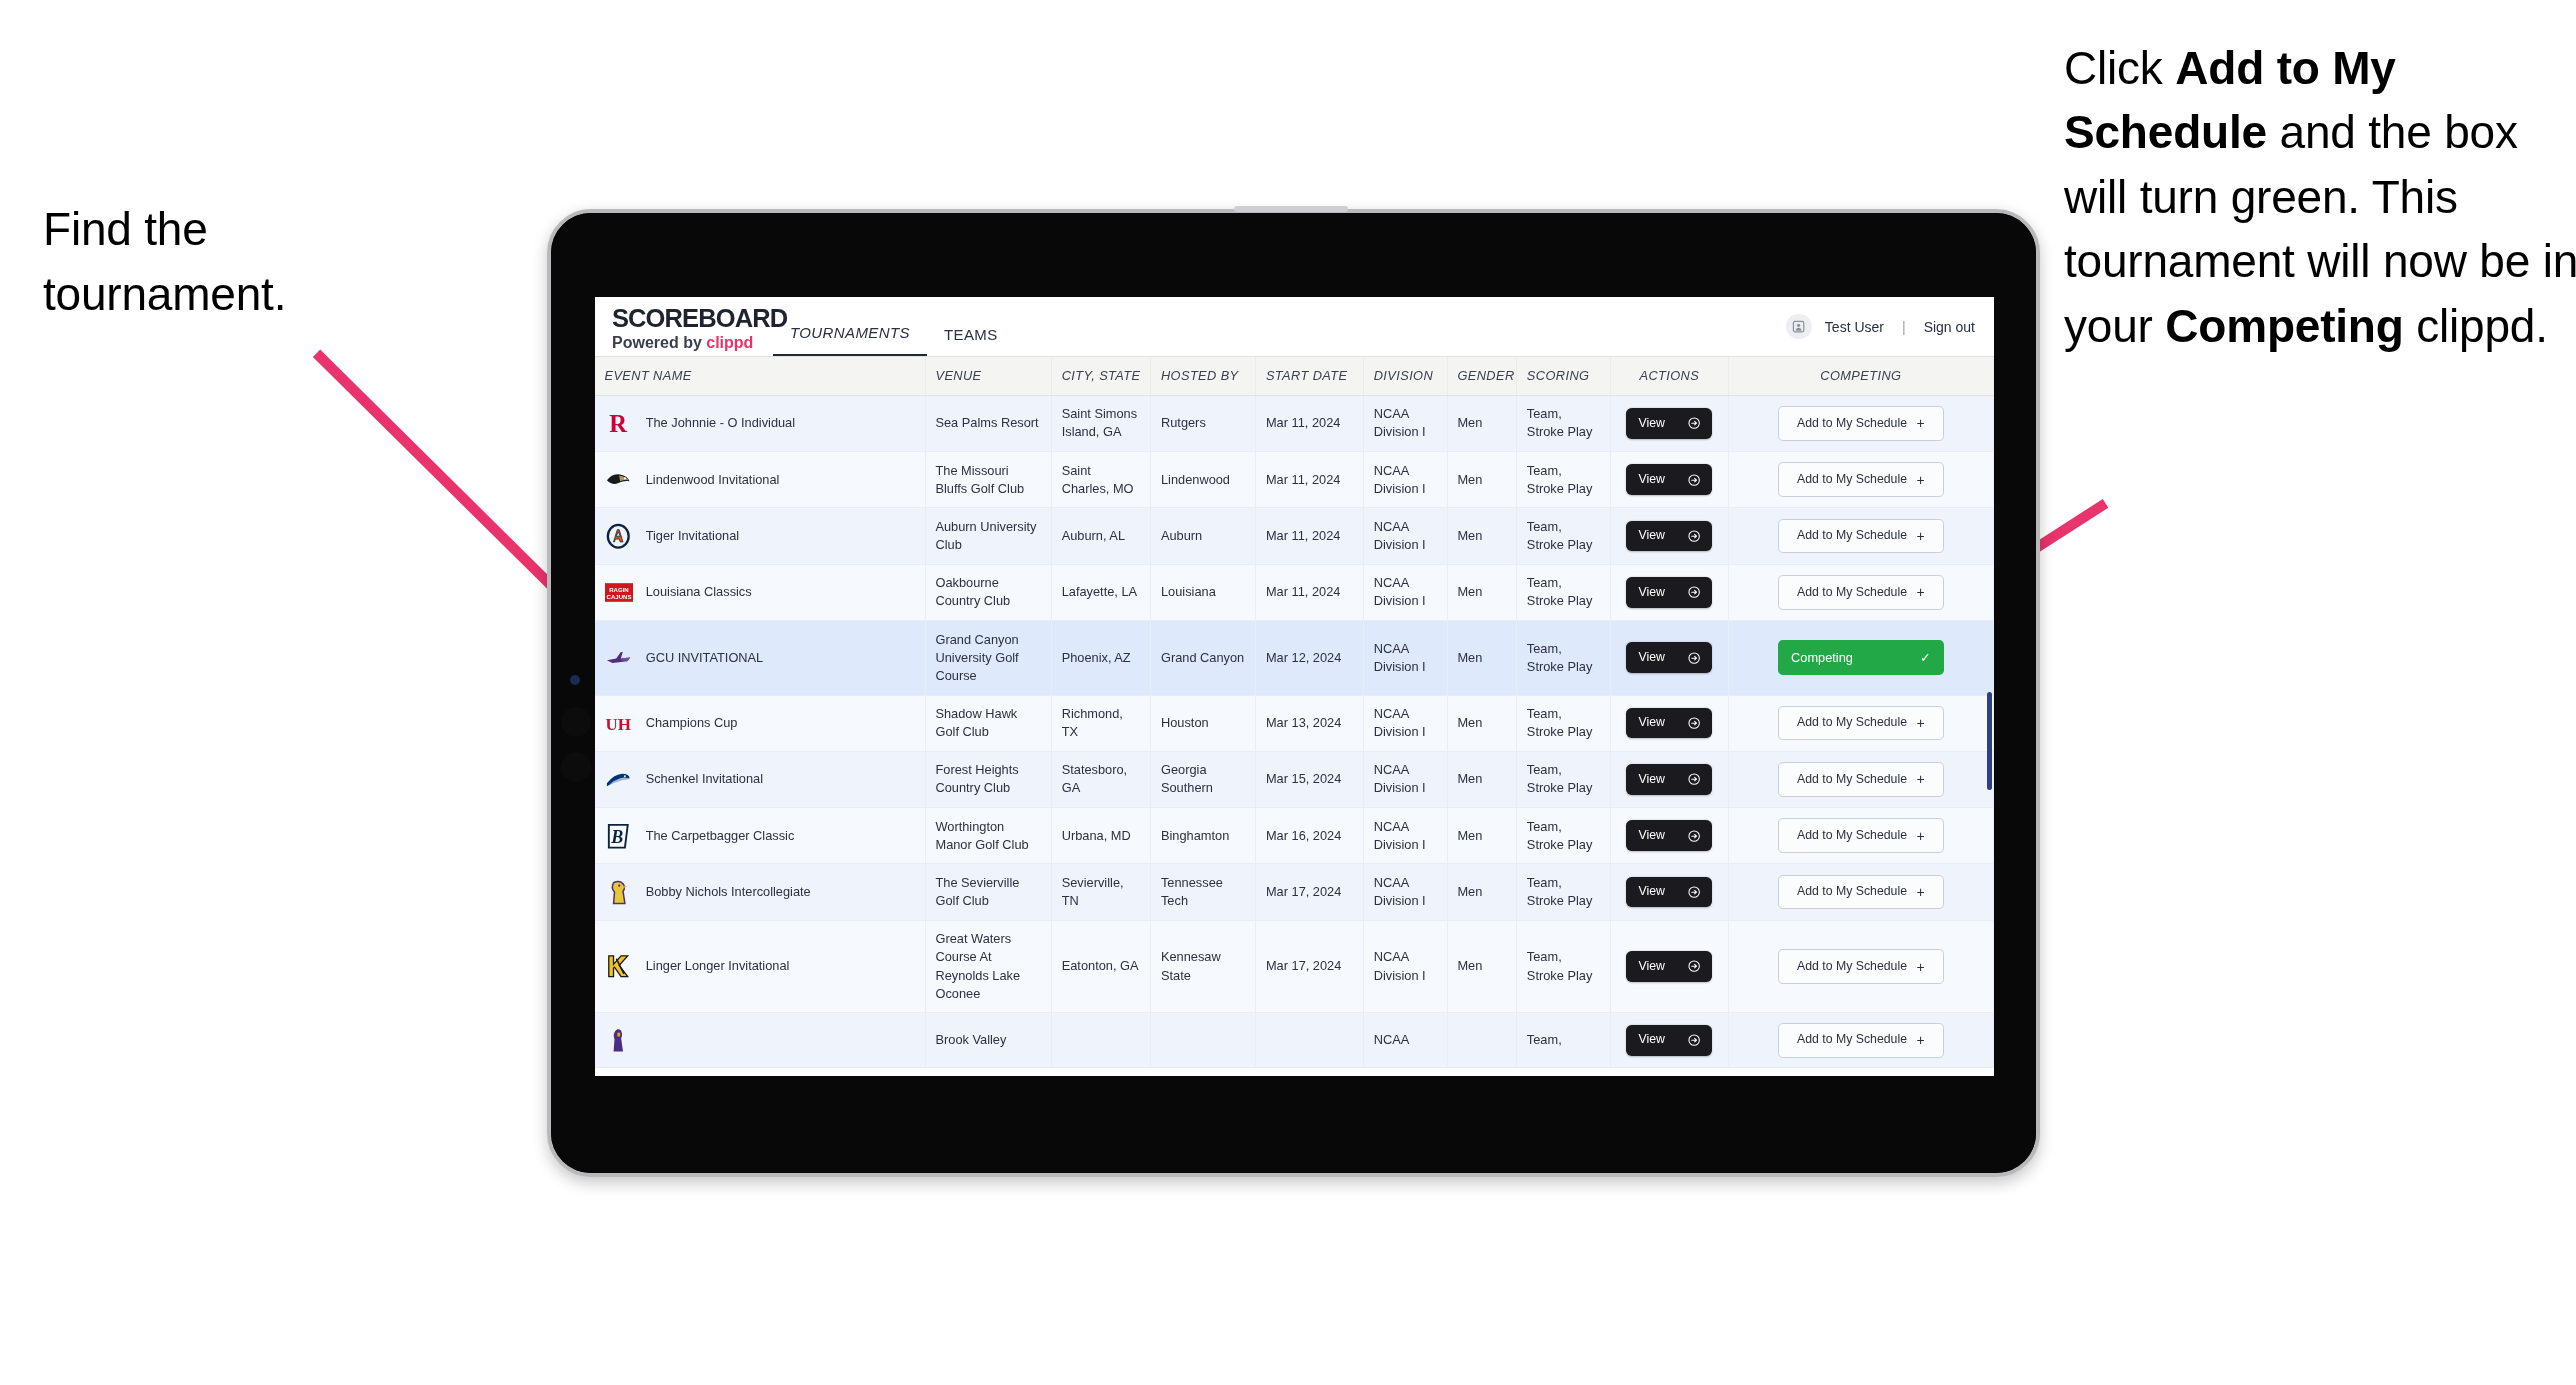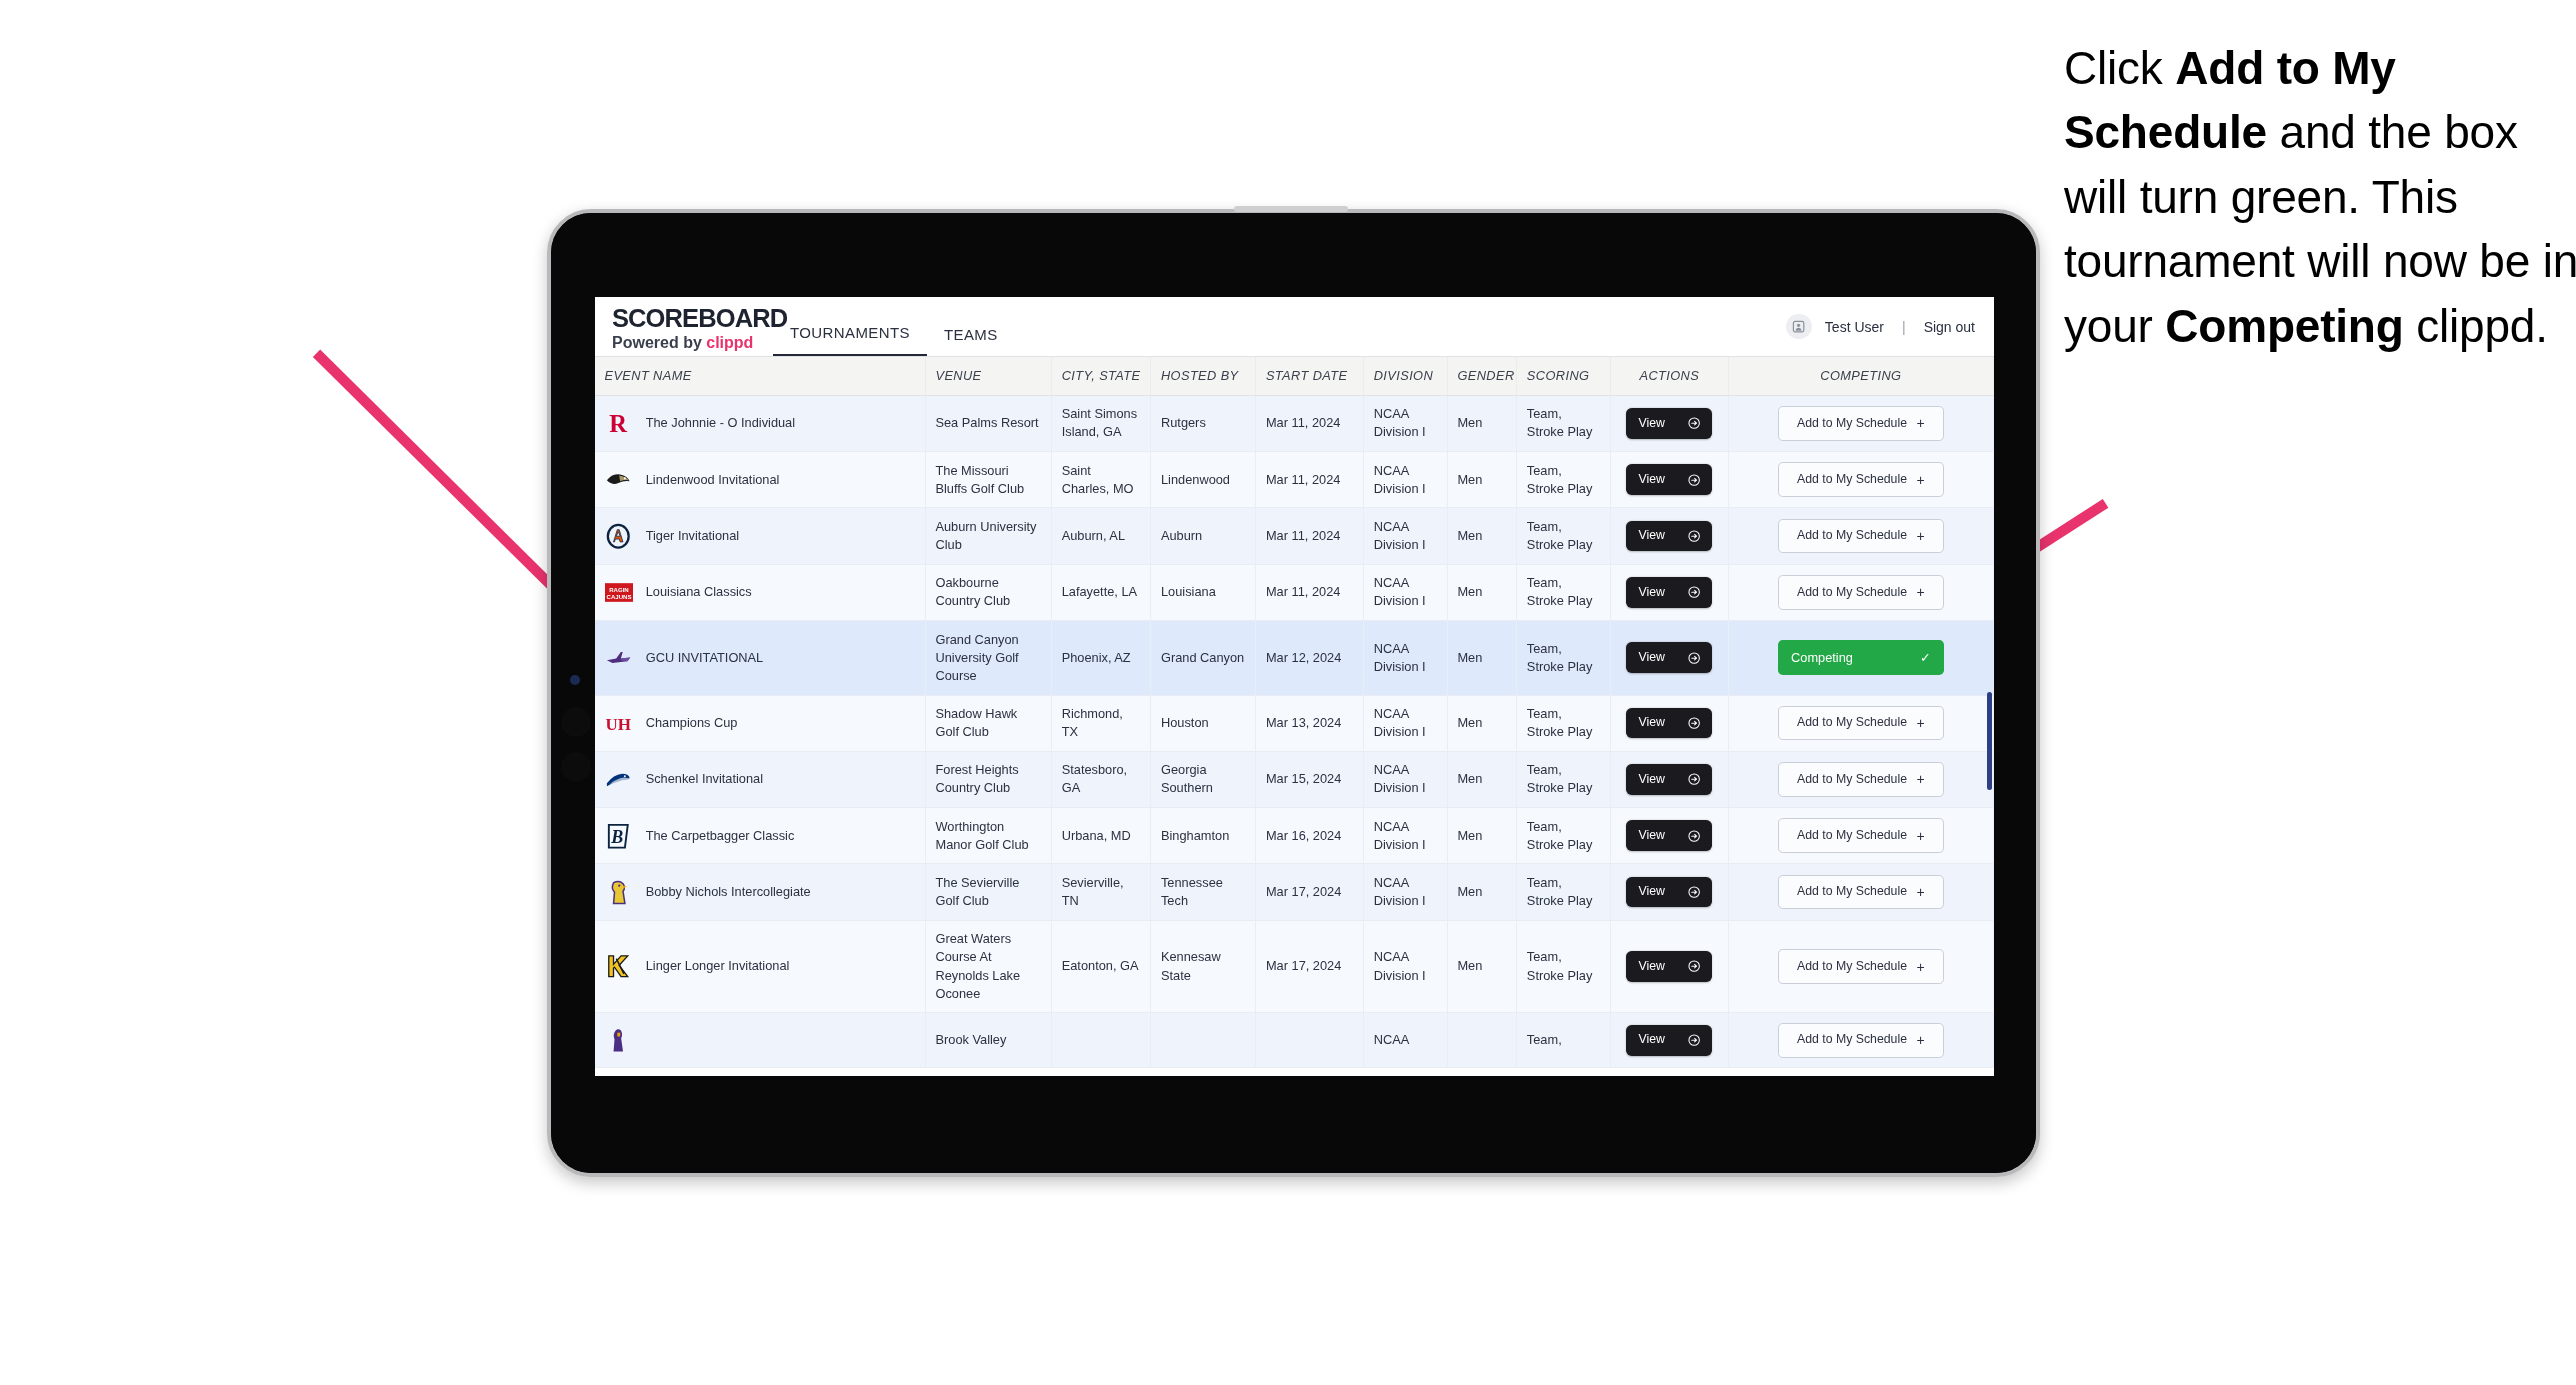--- a/index.html
+++ b/index.html
@@ -129,6 +129,7 @@
 
 <div id="root">
 
+  <div class="anno" id="anno-left">Find the tournament.</div>
 
   <svg class="arrow-svg" id="arrow-left-wrap" viewBox="0 0 340 330">
     <defs>

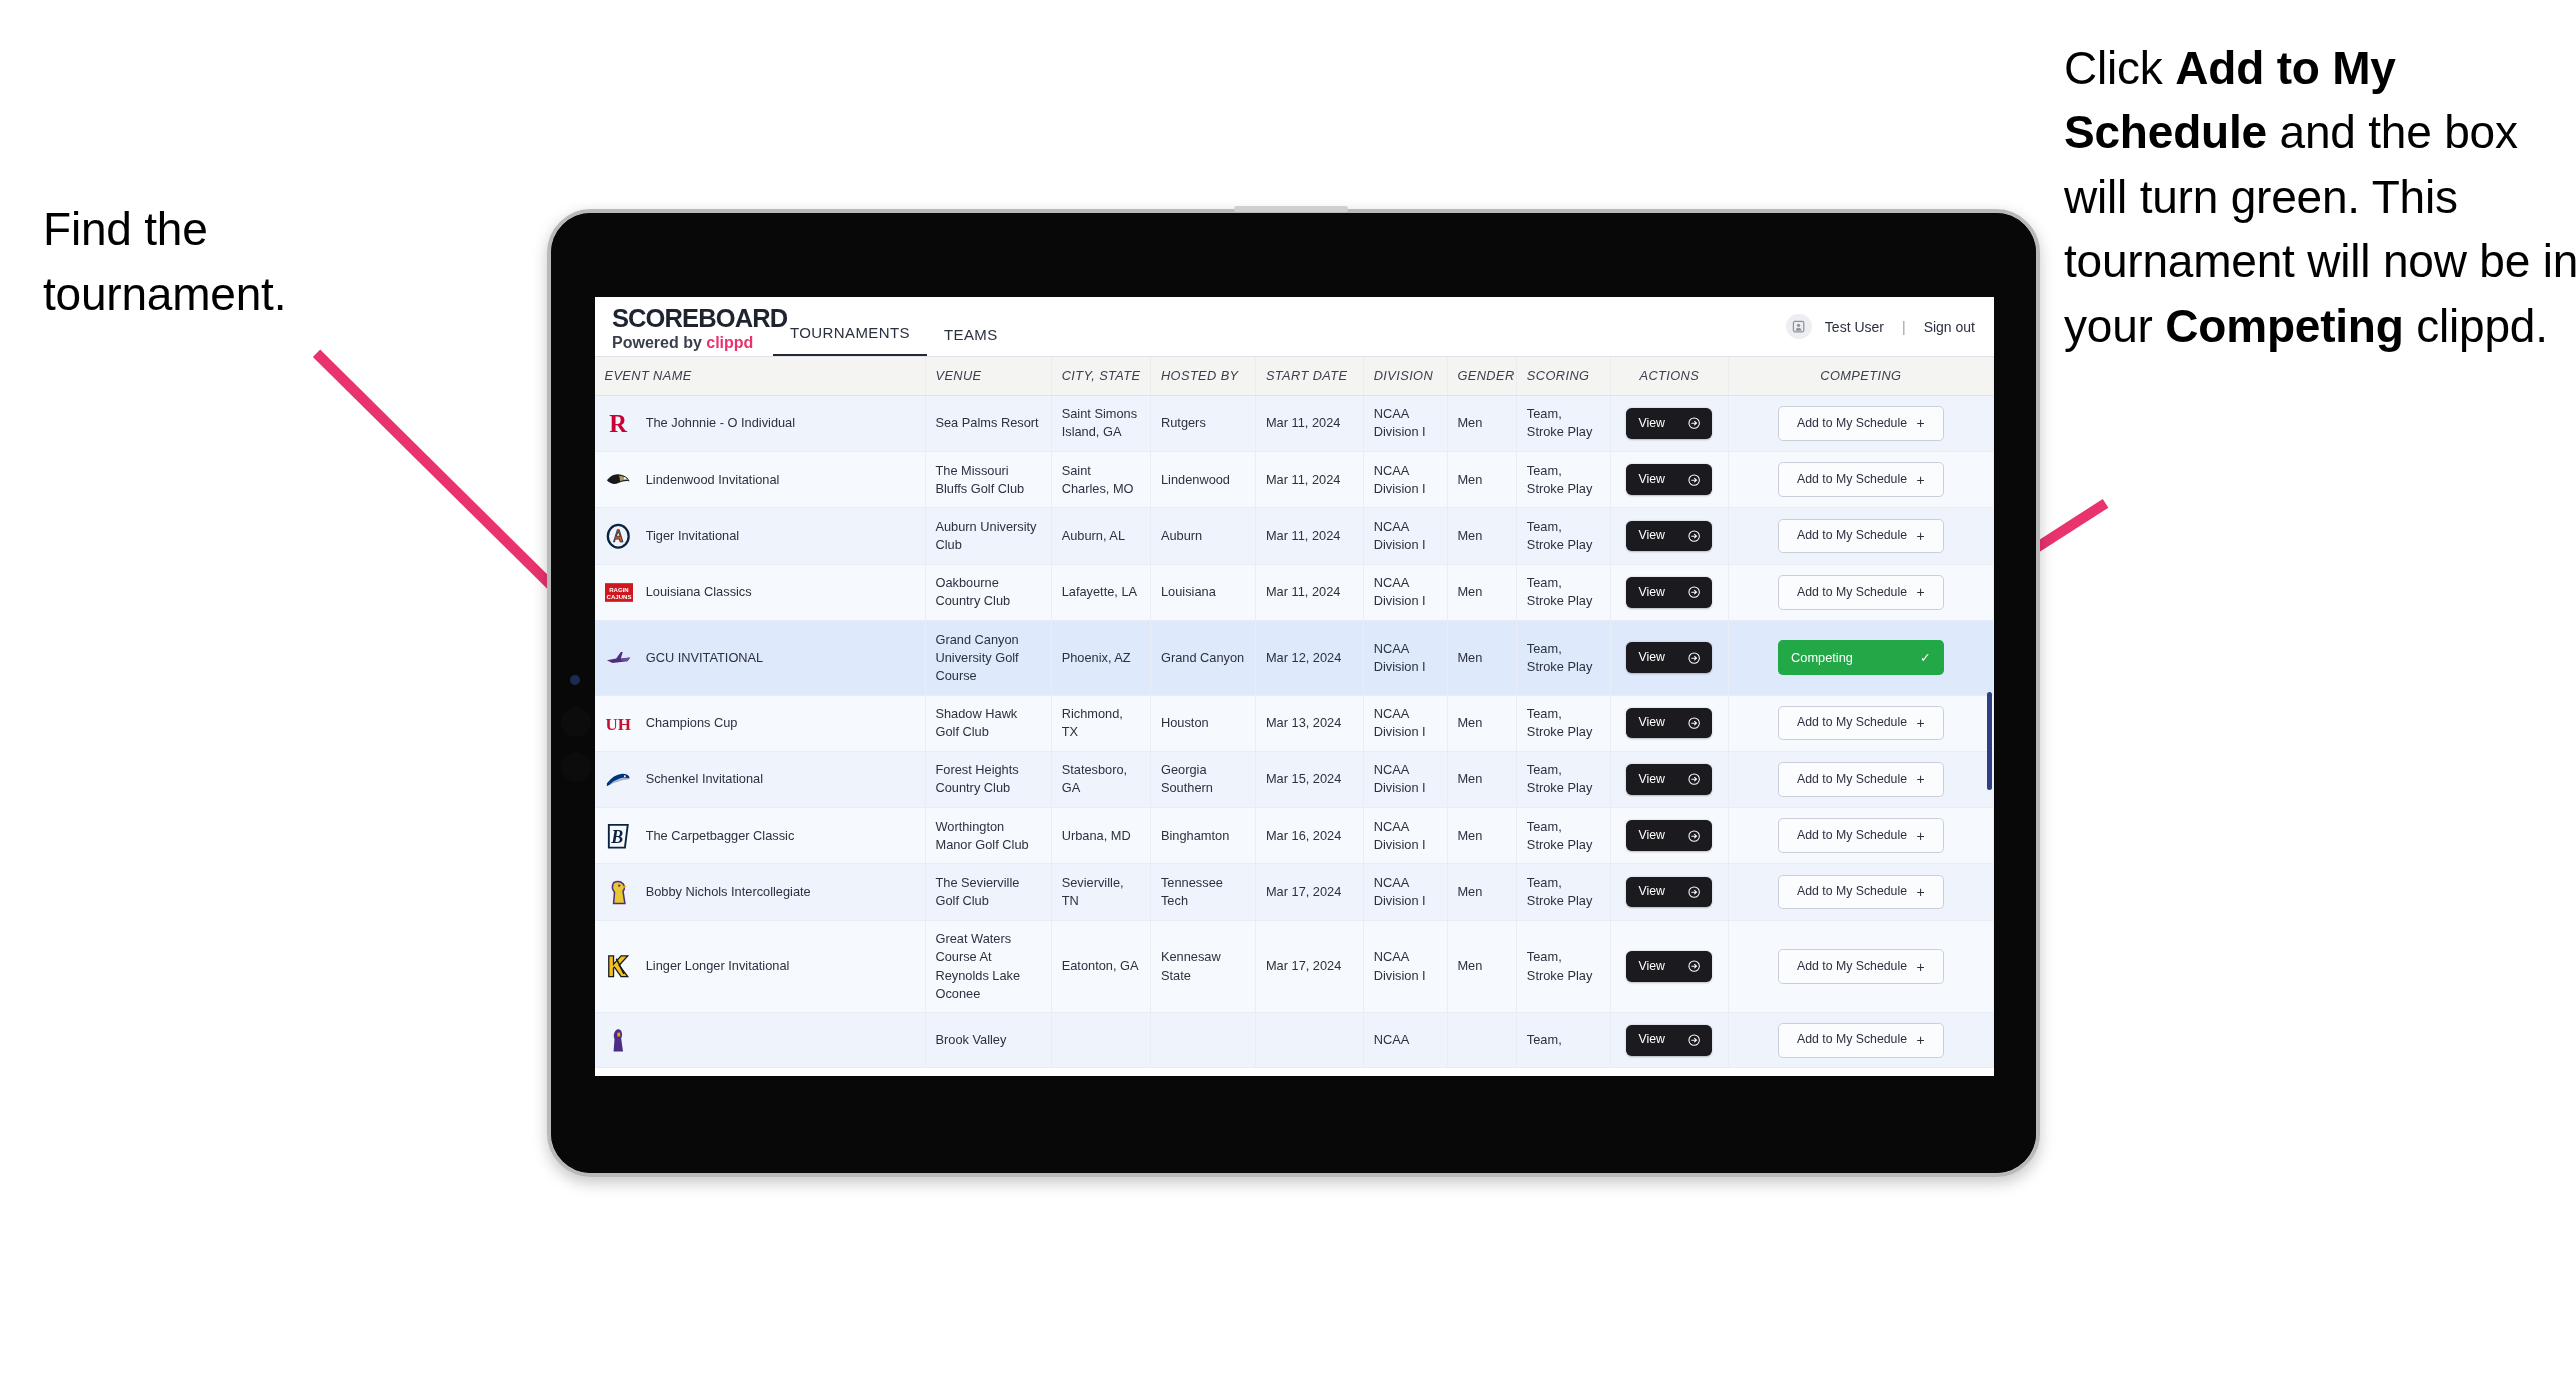--- a/index.html
+++ b/index.html
@@ -66,7 +66,7 @@
   .navtabs{ display:flex; align-items:flex-end; margin-left:15px; }
   .navtab{ font-size:15px; letter-spacing:0.4px; color:#2b3040; padding:0 17px 13.2px 17px;
            align-self:flex-end; cursor:pointer; }
-  .navtab.active{ border-bottom:2.8px solid #222838; font-weight:400; }
+  .navtab.active{ border-bottom:2.8px solid #222838; font-weight:400;font-style:italic; }
   .topright{ margin-left:auto; display:flex; align-items:center; gap:13.2px; padding-right:19px; }
   .avatar{ width:25.5px;height:25.5px;border-radius:50%;background:#eceef1;
            display:flex;align-items:center;justify-content:center; }

